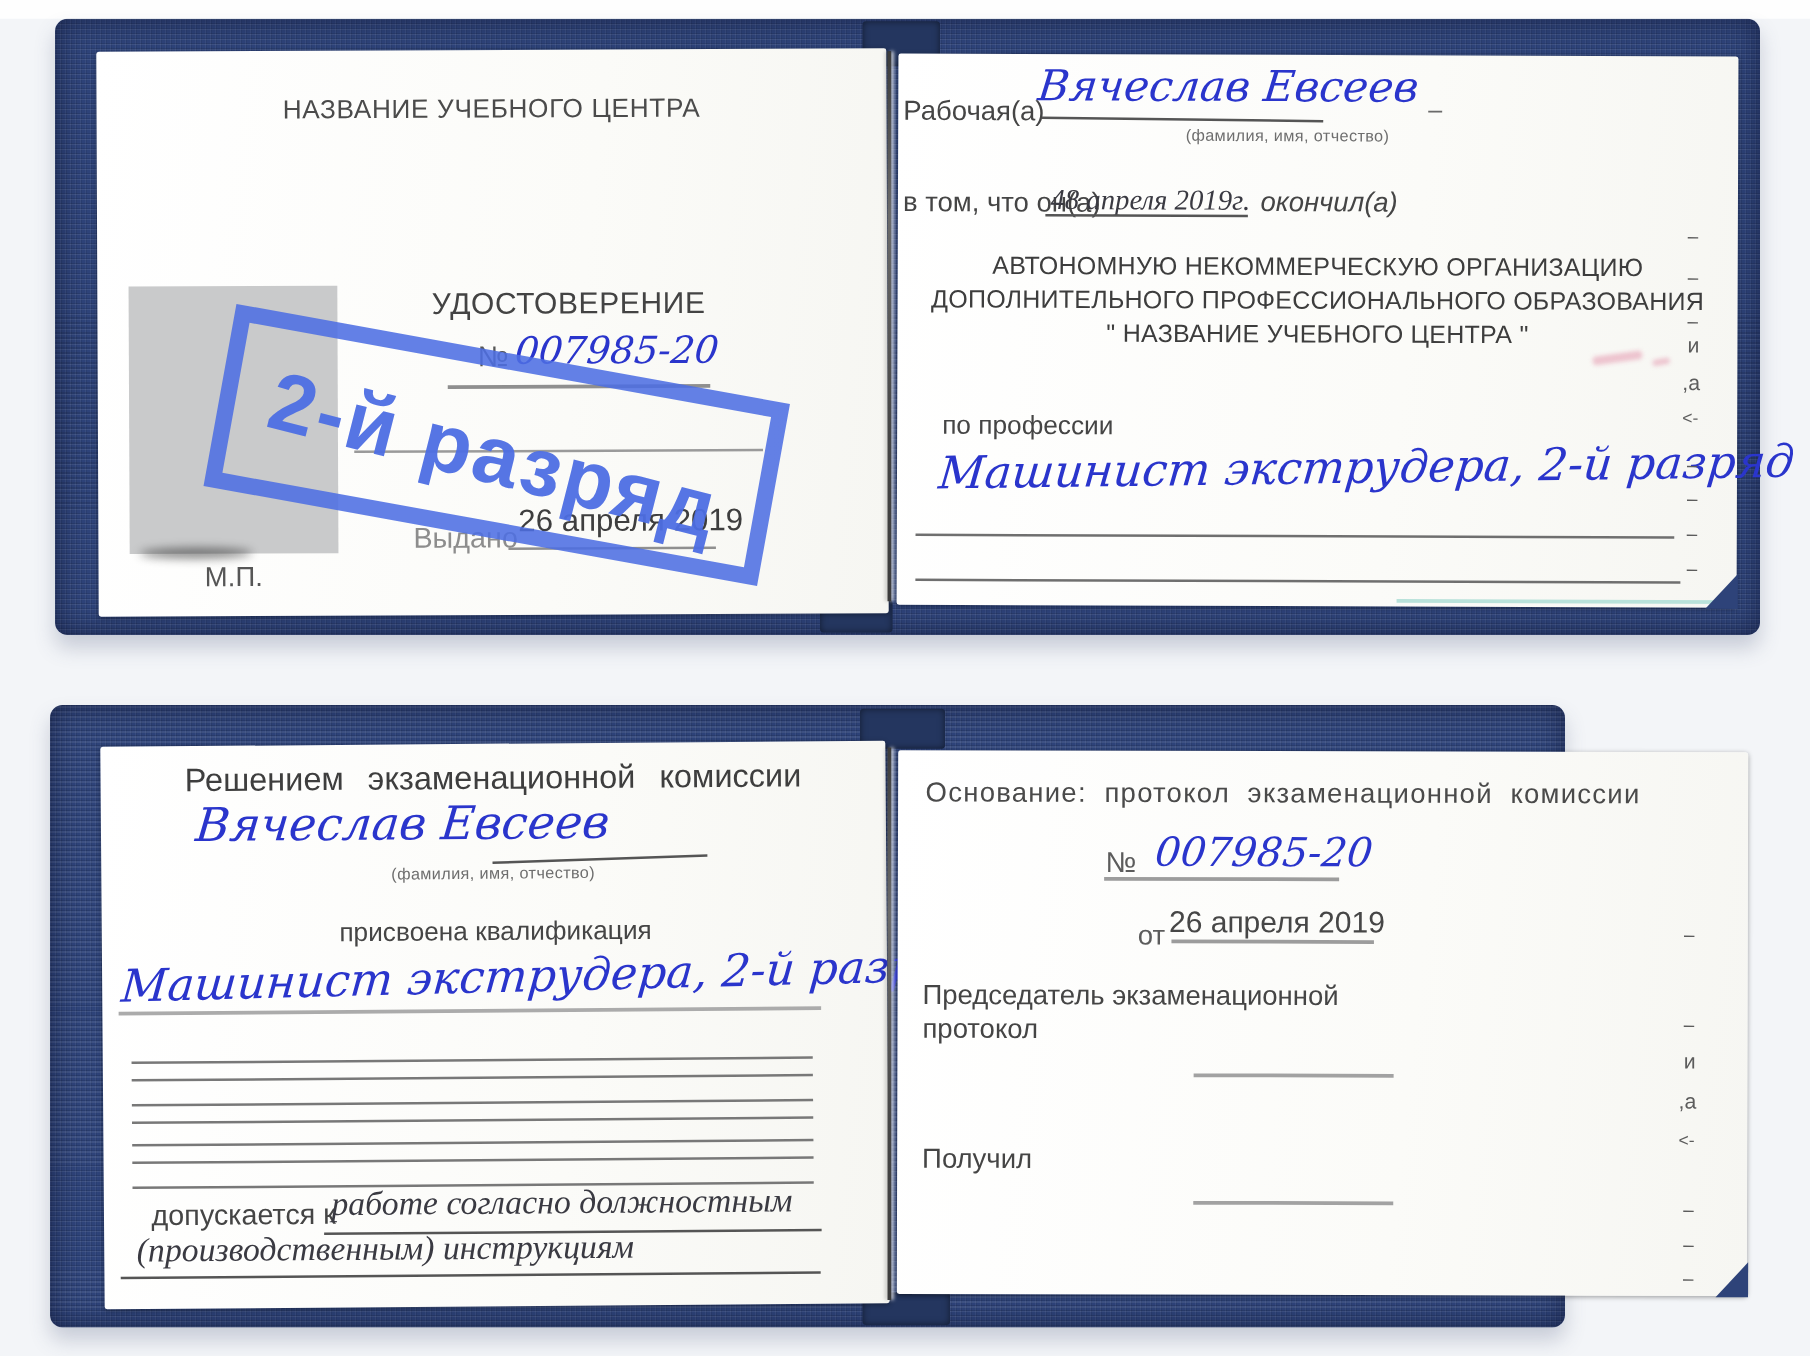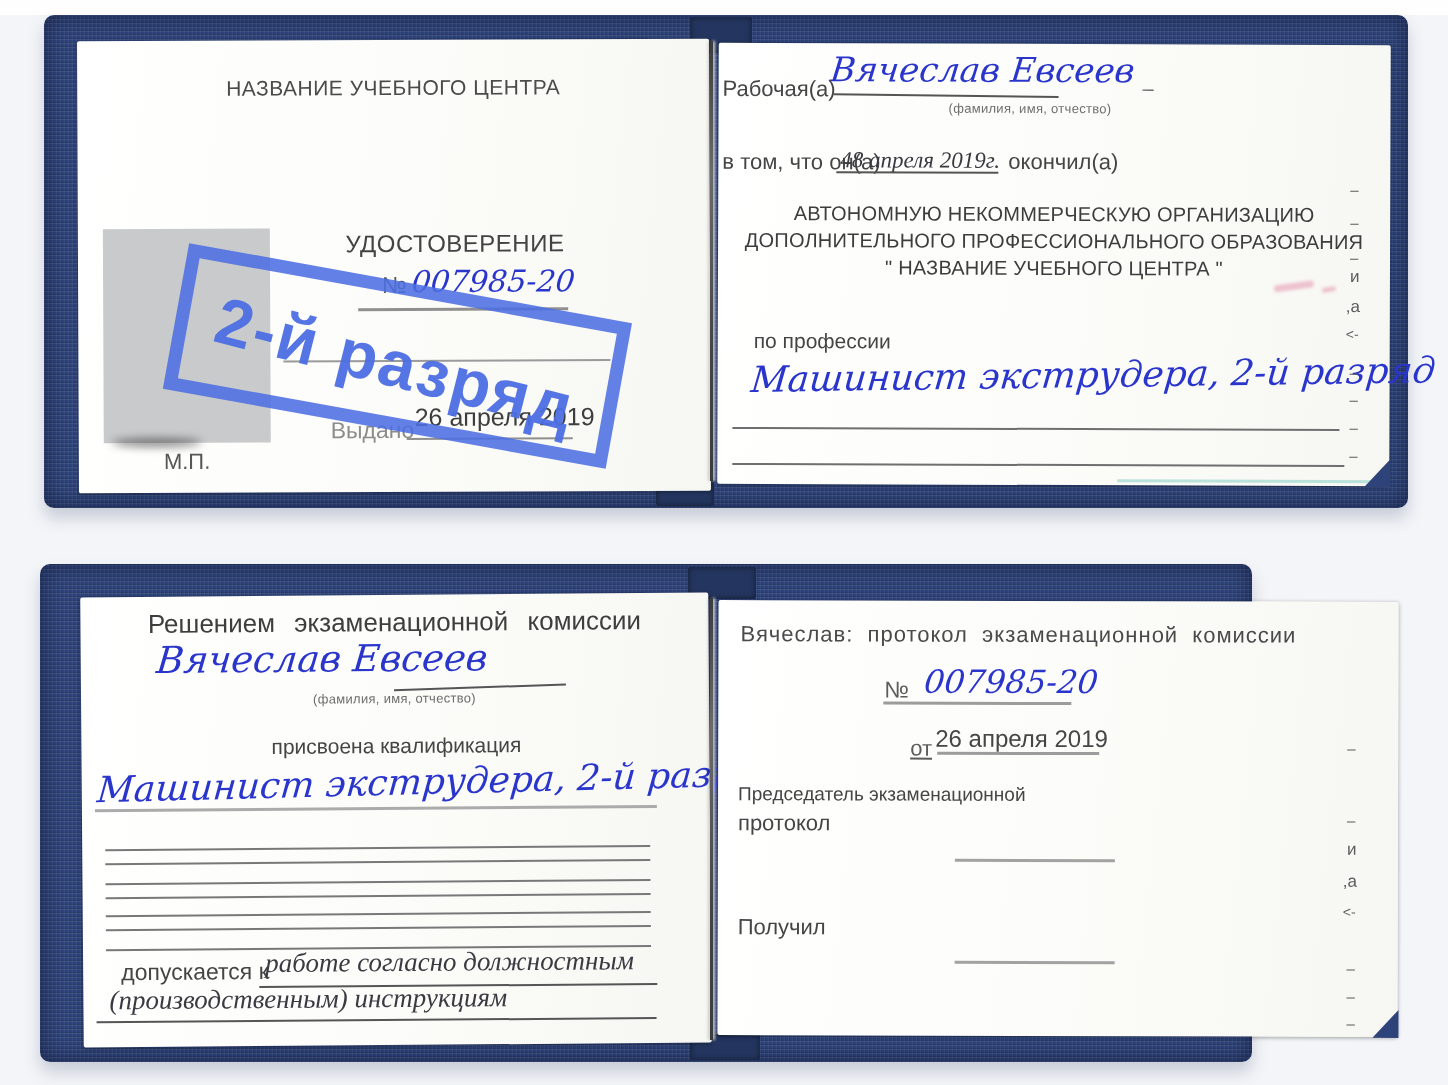--- a/index.html
+++ b/index.html
@@ -103,7 +103,7 @@
       <div class="lbl" style="left:4px;top:106px;font-size:22px;">в том, что он(а)</div>
       <div class="ital" style="left:122px;top:104px;font-size:23px;">48 апреля 2019г.</div>
       <div class="line line-dark" style="left:118px;top:128px;width:162px;"></div>
-      <div class="lbl" style="left:290px;top:105px;font-size:22px;">окончил(а)</div>
+      <div class="lbl" style="left:290px;top:105px;font-size:22px;font-style:italic;">окончил(а)</div>
 
       <div class="org">
         <div>АВТОНОМНУЮ НЕКОММЕРЧЕСКУЮ ОРГАНИЗАЦИЮ</div>

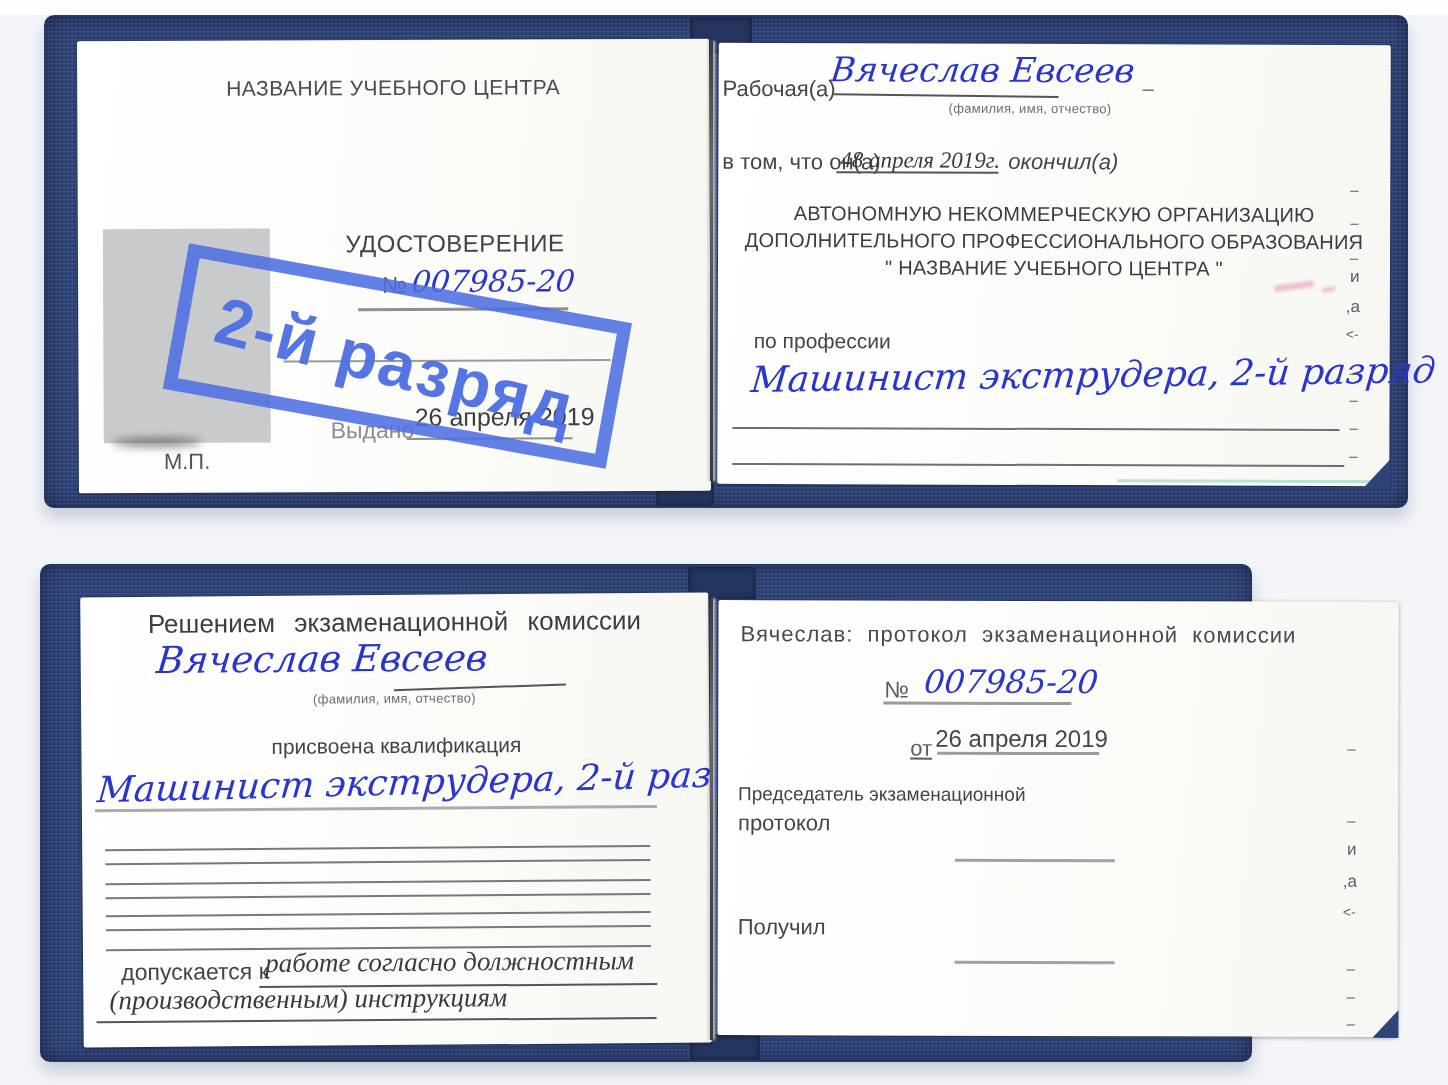--- a/index.html
+++ b/index.html
@@ -171,7 +171,7 @@
 
     <div class="page page-br">
       <div class="lbl" style="left:22px;top:21px;font-size:22px;letter-spacing:1px;word-spacing:7px;color:#4a4a4a;">
-        <span>Вячеслав:</span>
+        <span>Основание:</span>
         <span>протокол экзаменационной комиссии</span>
       </div>
 

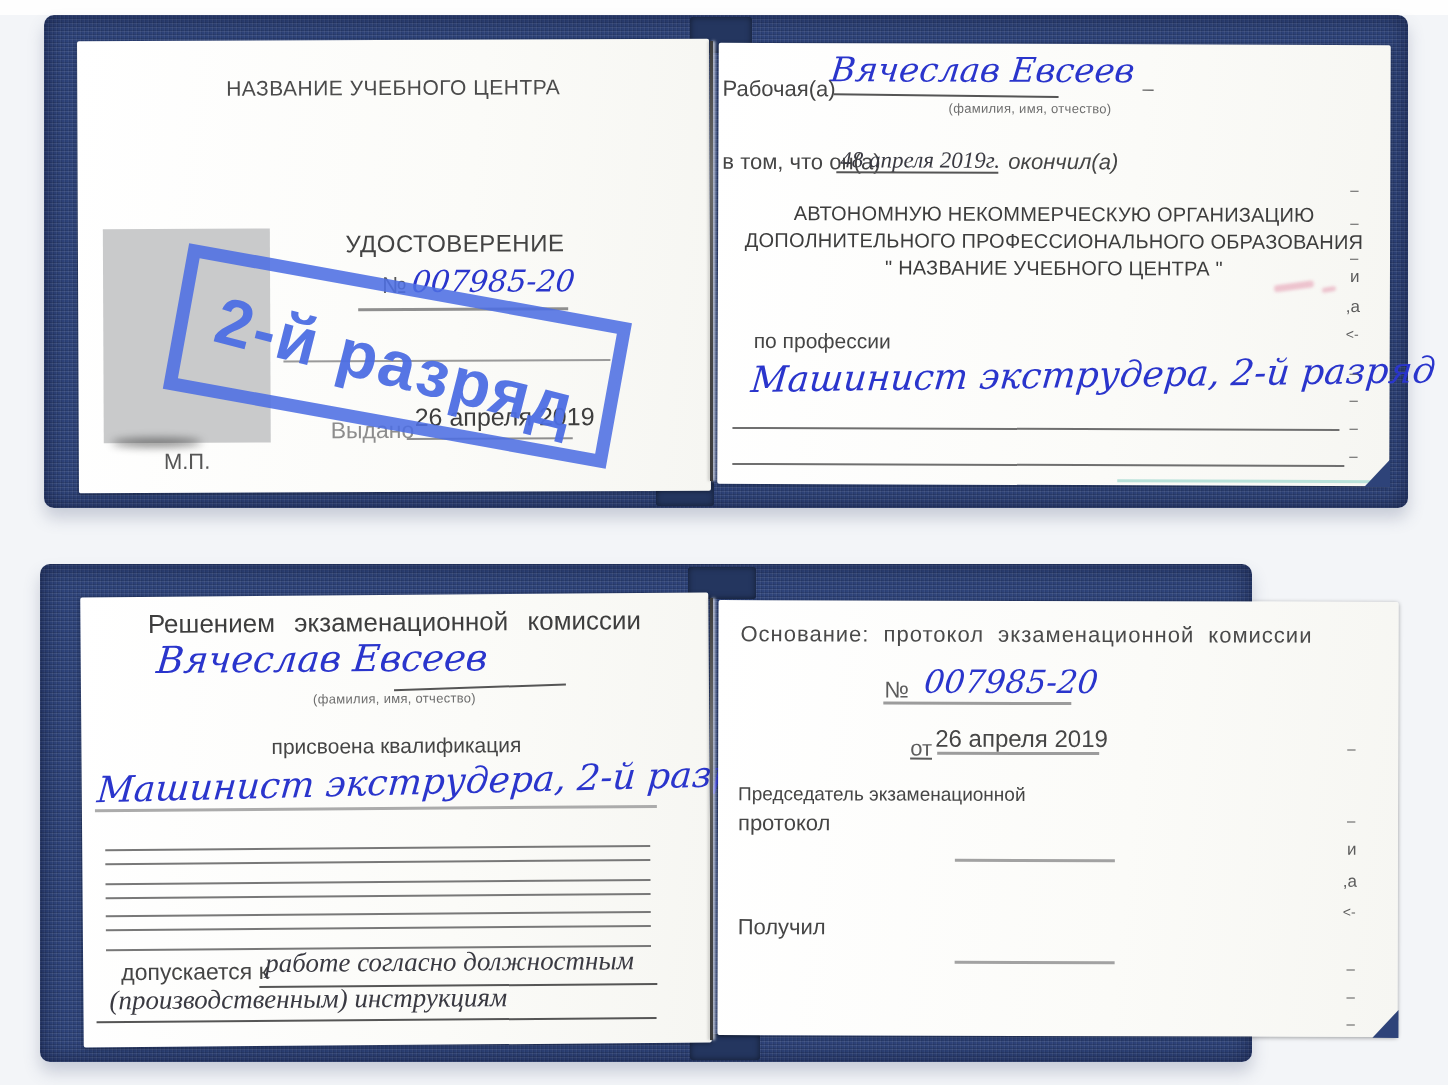--- a/index.html
+++ b/index.html
@@ -179,7 +179,7 @@
       <div class="script" style="left:206px;top:62px;font-size:32px;">007985-20</div>
       <div class="line line-thick" style="left:165px;top:101px;width:188px;background:#9c9c9c;"></div>
 
-      <div class="lbl" style="left:192px;top:135px;font-size:22px;color:#5c5c5c;text-decoration:underline;">от</div>
+      <div class="lbl" style="left:192px;top:135px;font-size:22px;color:#5c5c5c;">от</div>
       <div class="lbl" style="left:217px;top:124px;font-size:24px;color:#464646;">26 апреля 2019</div>
       <div class="line line-thick" style="left:219px;top:151px;width:162px;background:#9c9c9c;"></div>
 

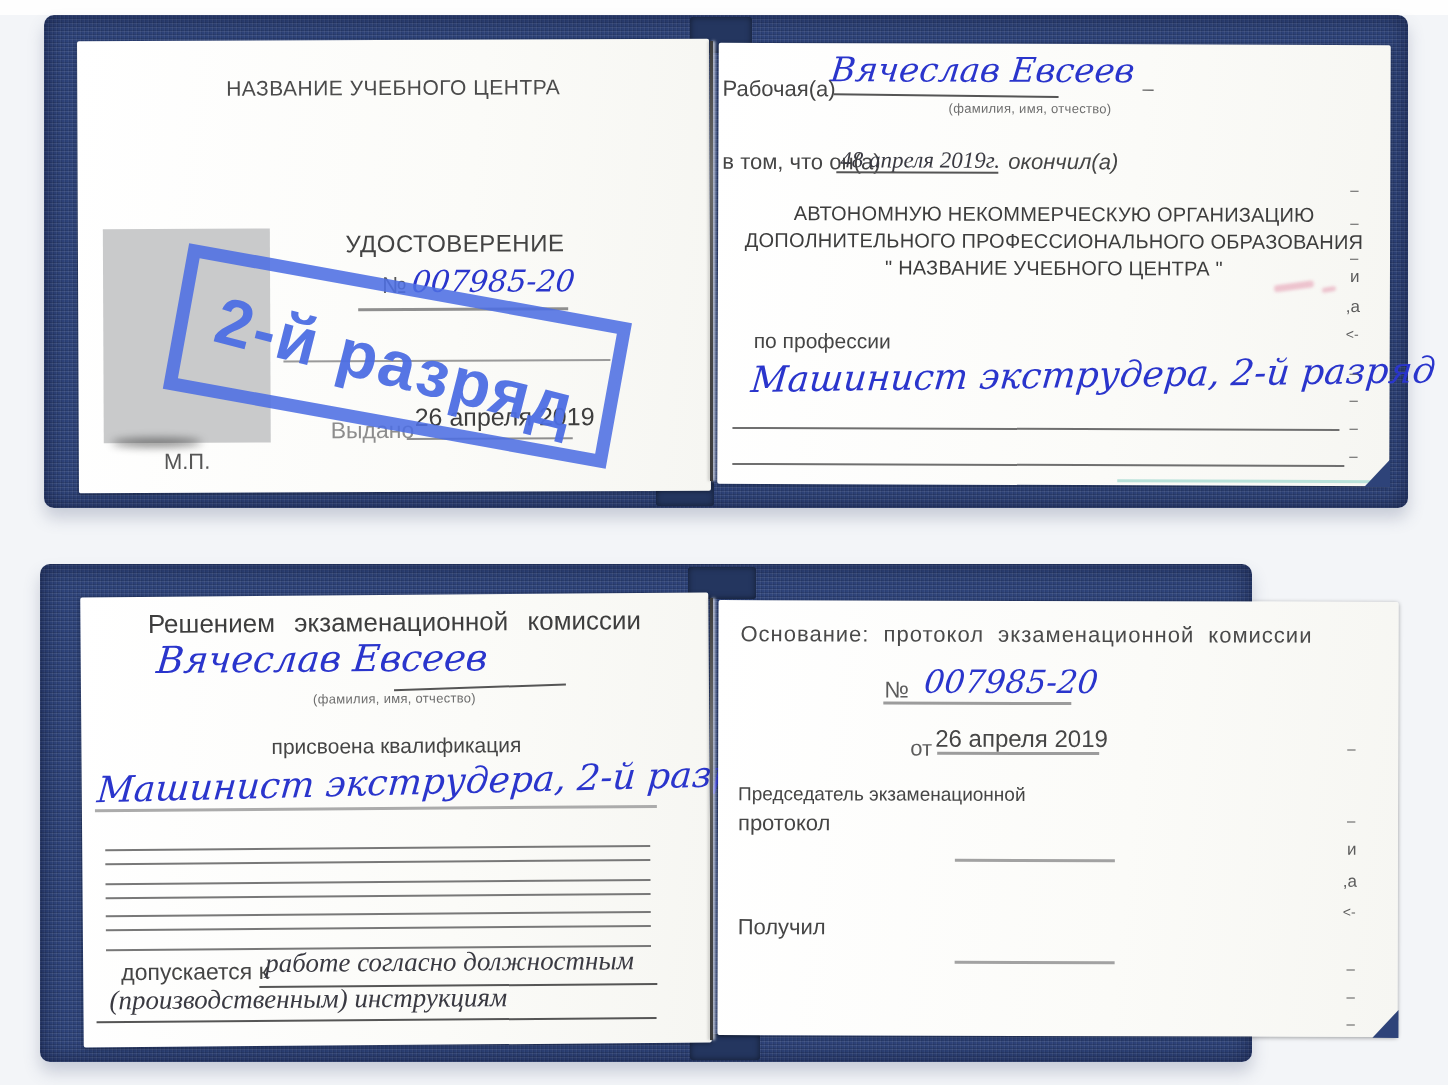--- a/index.html
+++ b/index.html
@@ -183,7 +183,7 @@
       <div class="lbl" style="left:217px;top:124px;font-size:24px;color:#464646;">26 апреля 2019</div>
       <div class="line line-thick" style="left:219px;top:151px;width:162px;background:#9c9c9c;"></div>
 
-      <div class="lbl" style="left:20px;top:183px;font-size:19px;">Председатель экзаменационной</div>
+      <div class="lbl" style="left:20px;top:183px;font-size:22px;">Председатель экзаменационной</div>
       <div class="lbl" style="left:20px;top:210px;font-size:22px;">протокол</div>
       <div class="line line-thick" style="left:237px;top:258px;width:160px;background:#a2a2a2;"></div>
 

